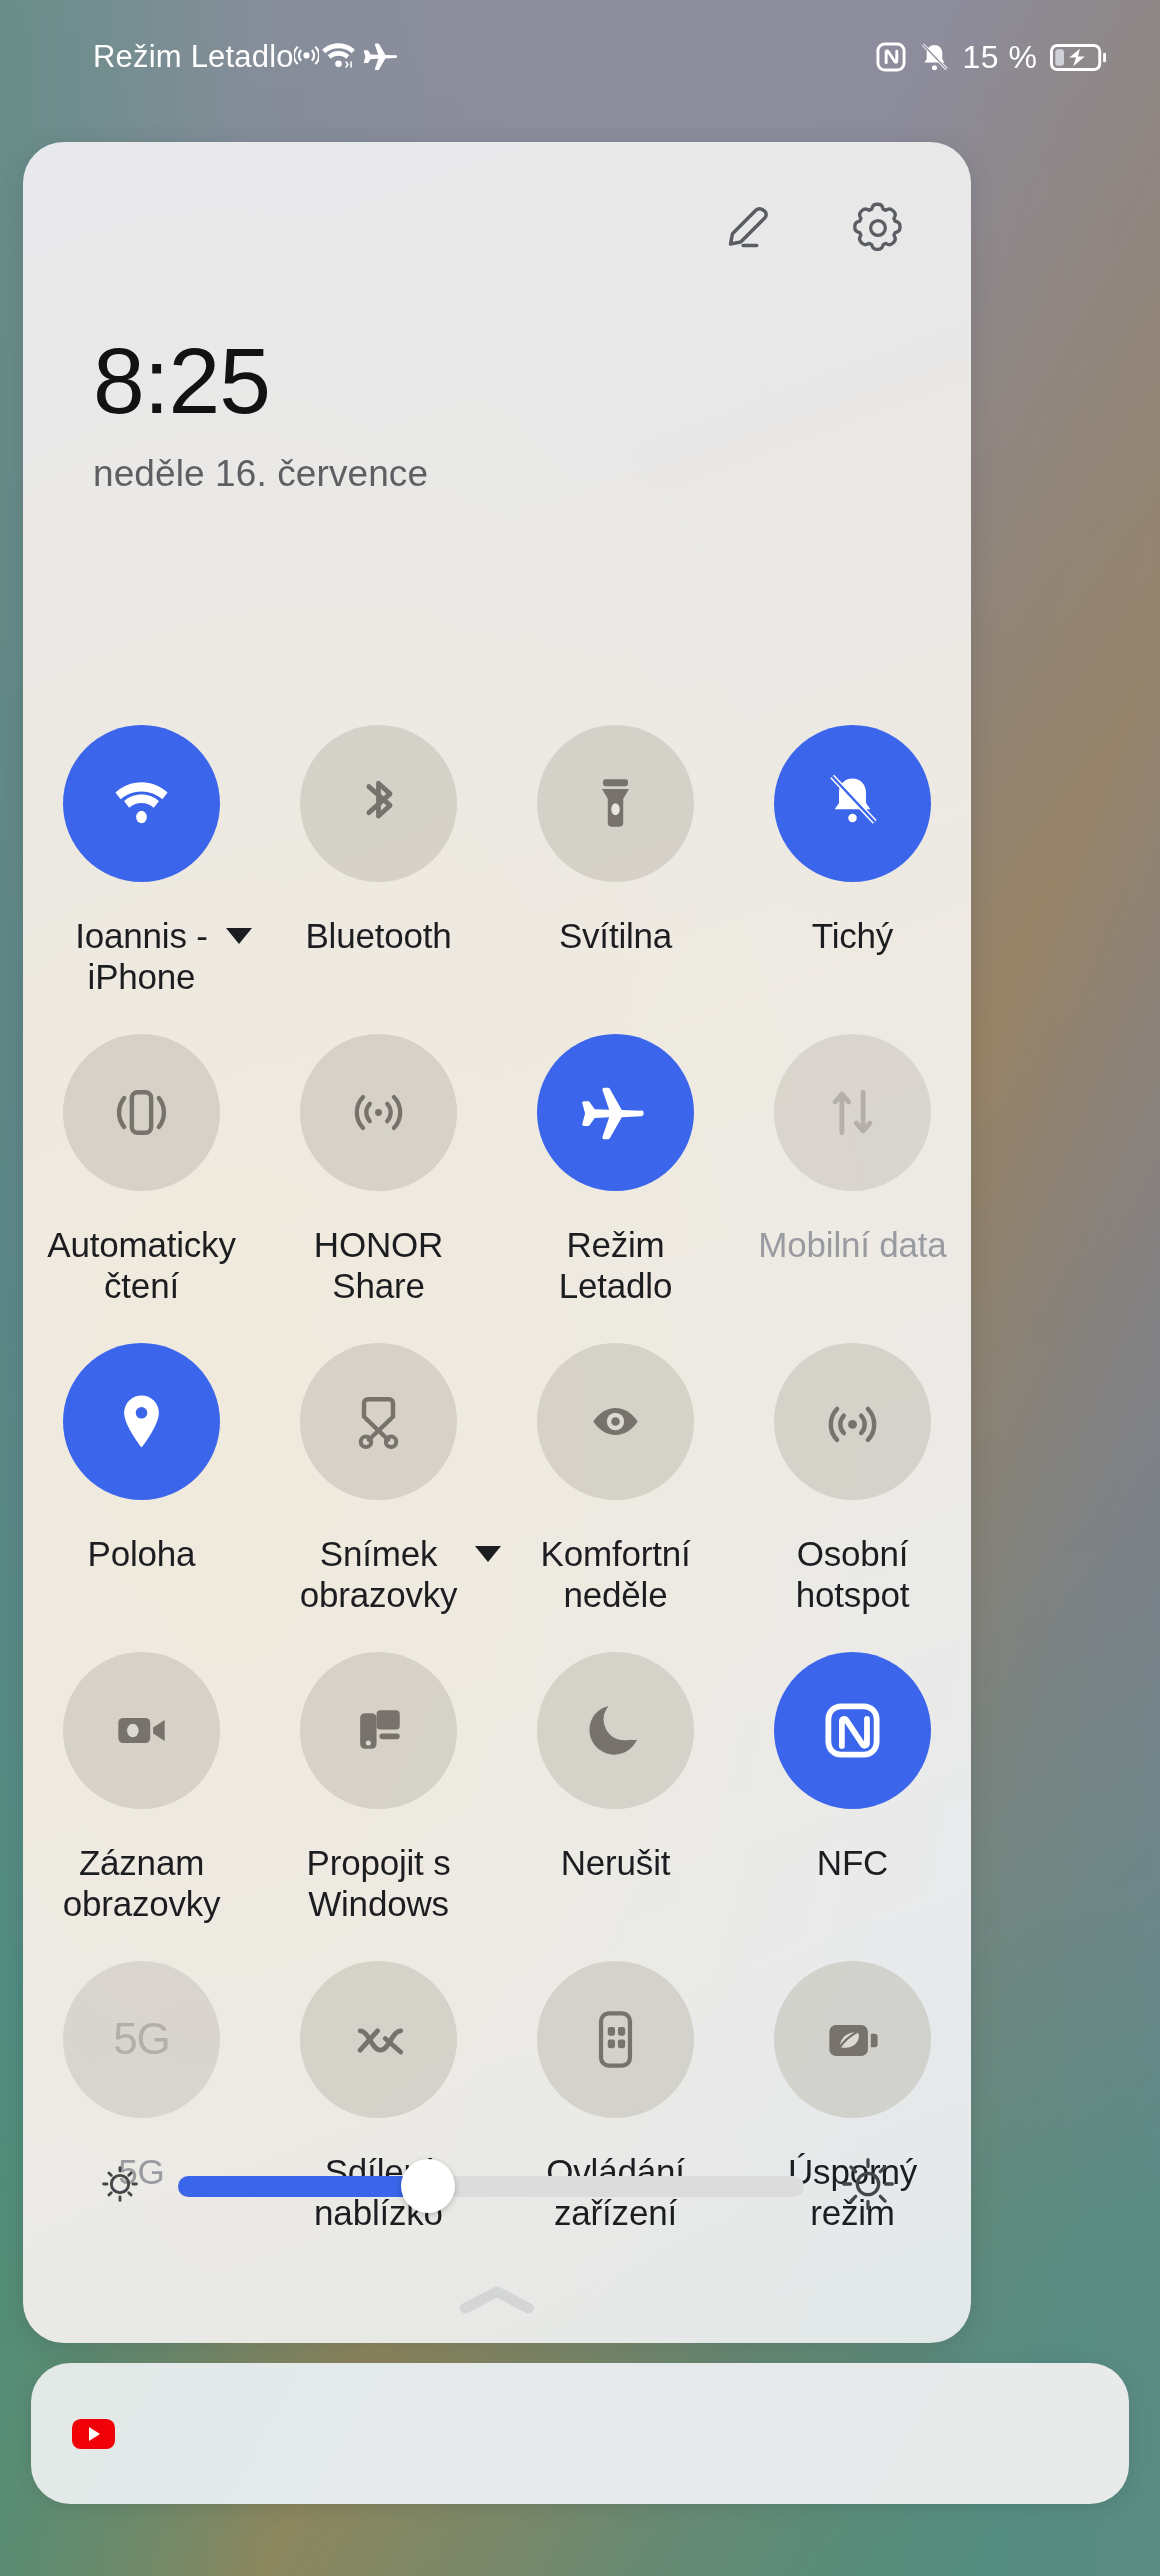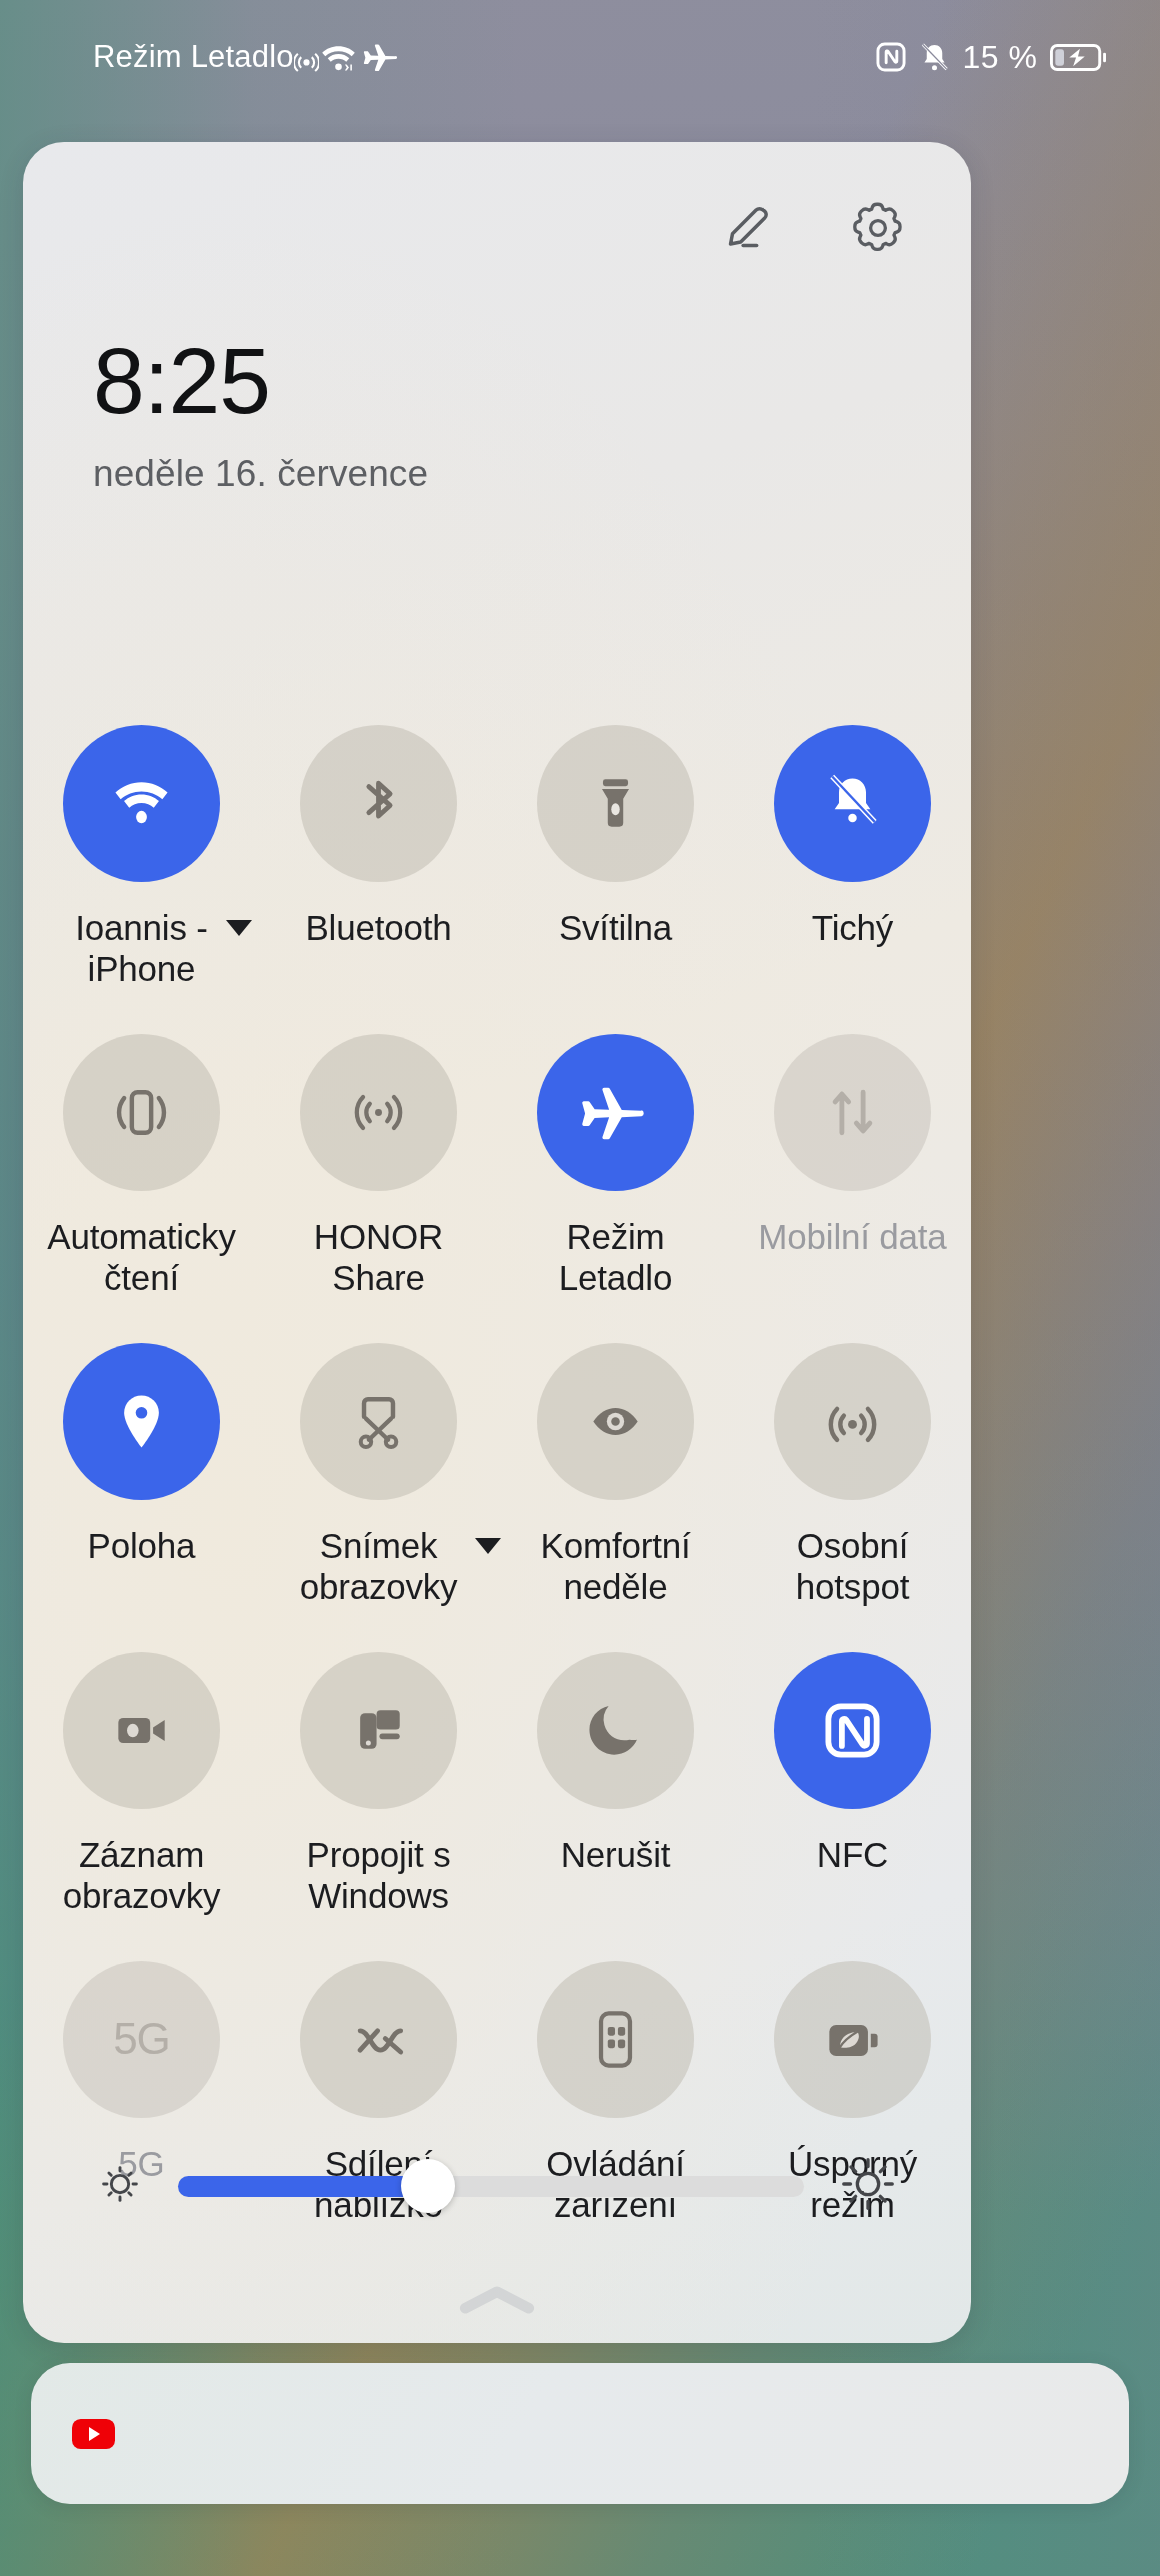--- a/index.html
+++ b/index.html
@@ -50,7 +50,7 @@
     color:#ffffff;
     z-index:5;
   }
-  .sb-left{ display:flex; align-items:flex-end; gap:0; }
+  .sb-left{ display:flex; align-items:flex-start; gap:0; }
   .sb-right{ display:flex; align-items:center; gap:12.6px;padding-left:28px; }
   .sb-text{ font-size:31px; letter-spacing:0.2px; white-space:nowrap; }
   .sb-pct{ font-size:32px; letter-spacing:0.5px; }

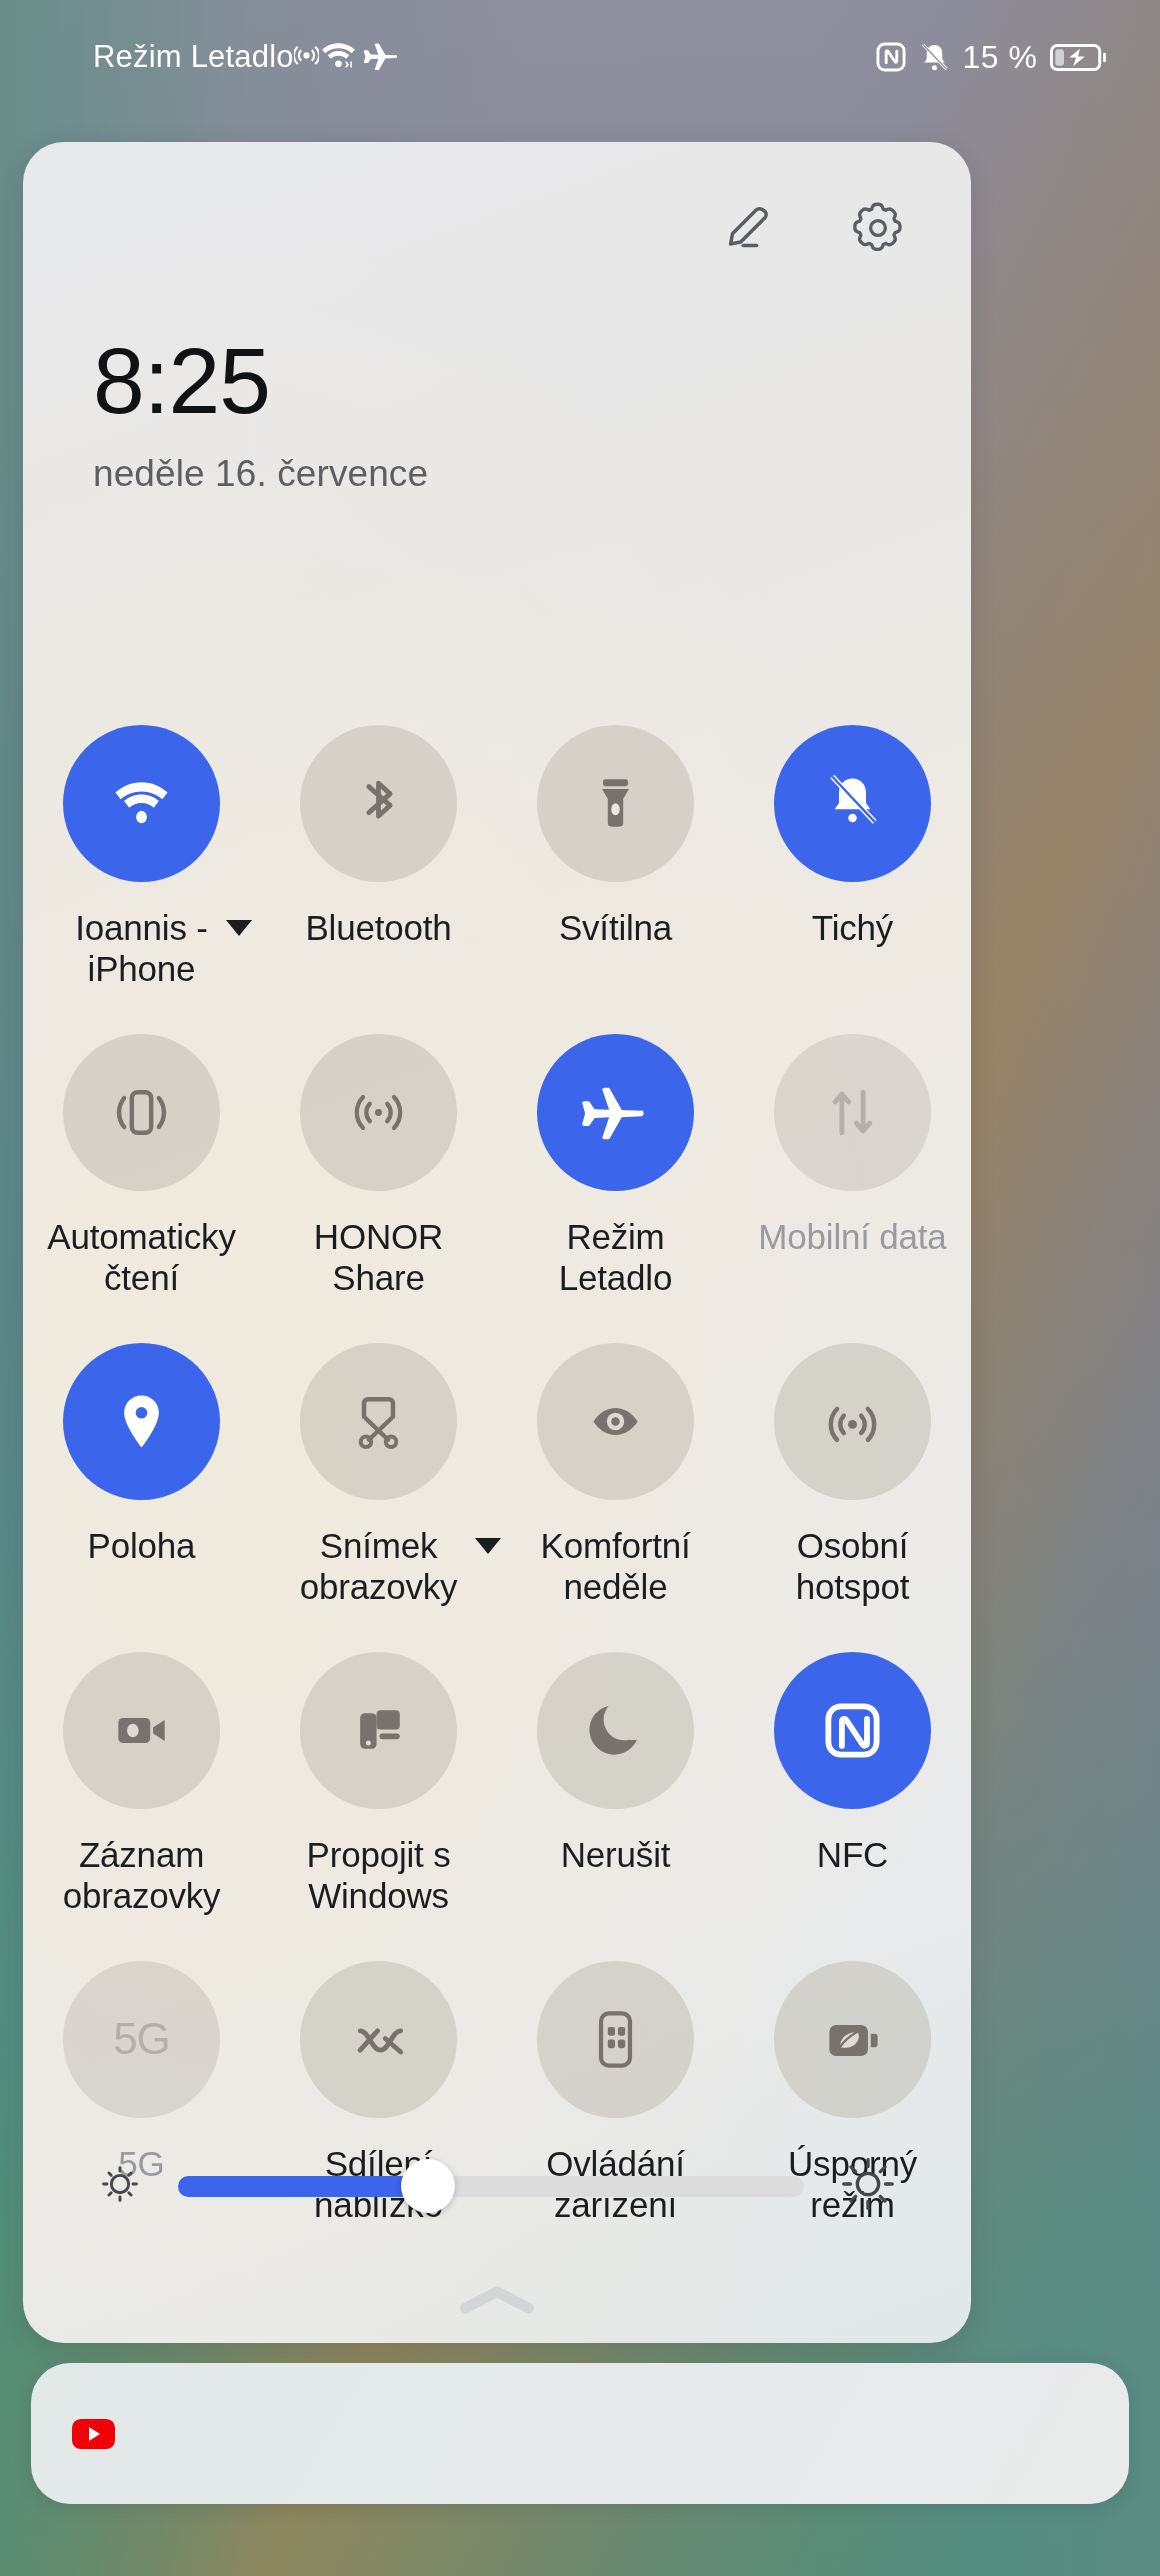--- a/index.html
+++ b/index.html
@@ -107,7 +107,7 @@
   .tile.on .tile-circle{ background:#3b65ea; }
   .tile.off-dim .tile-circle{ background:rgba(188,183,175,0.40); }
   .tile-label{
-    margin-top:25px;
+    margin-top:33px;
     font-size:35px; line-height:1.18; color:#1c1d20;
     text-align:center; max-width:222px; font-weight:400;
     letter-spacing:-0.2px;

